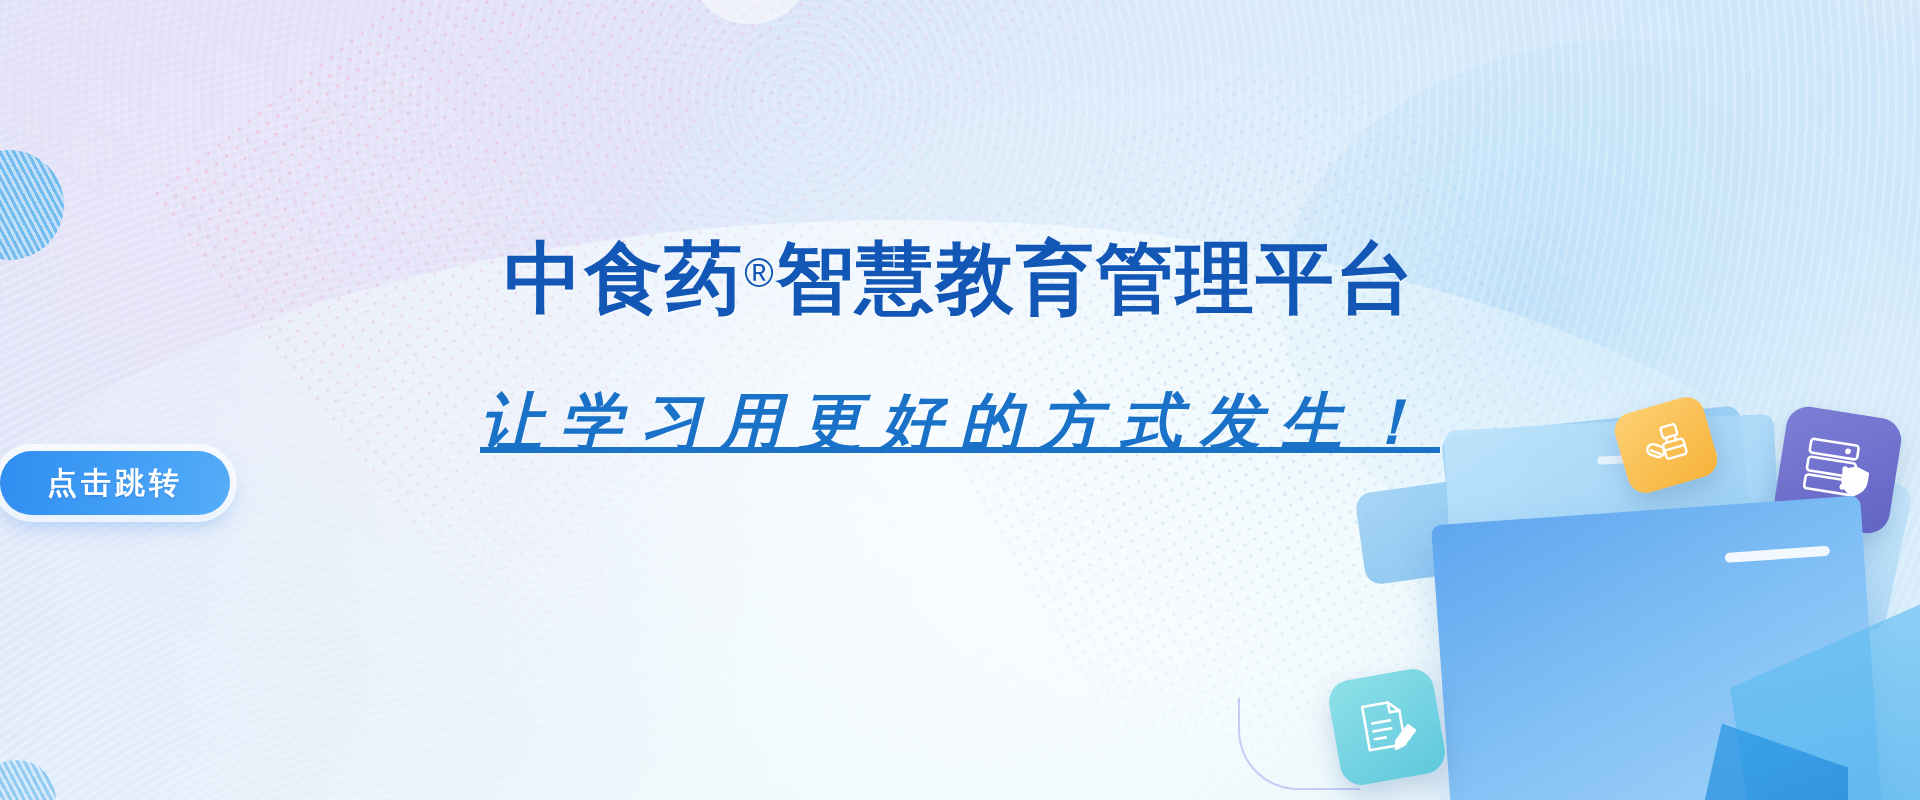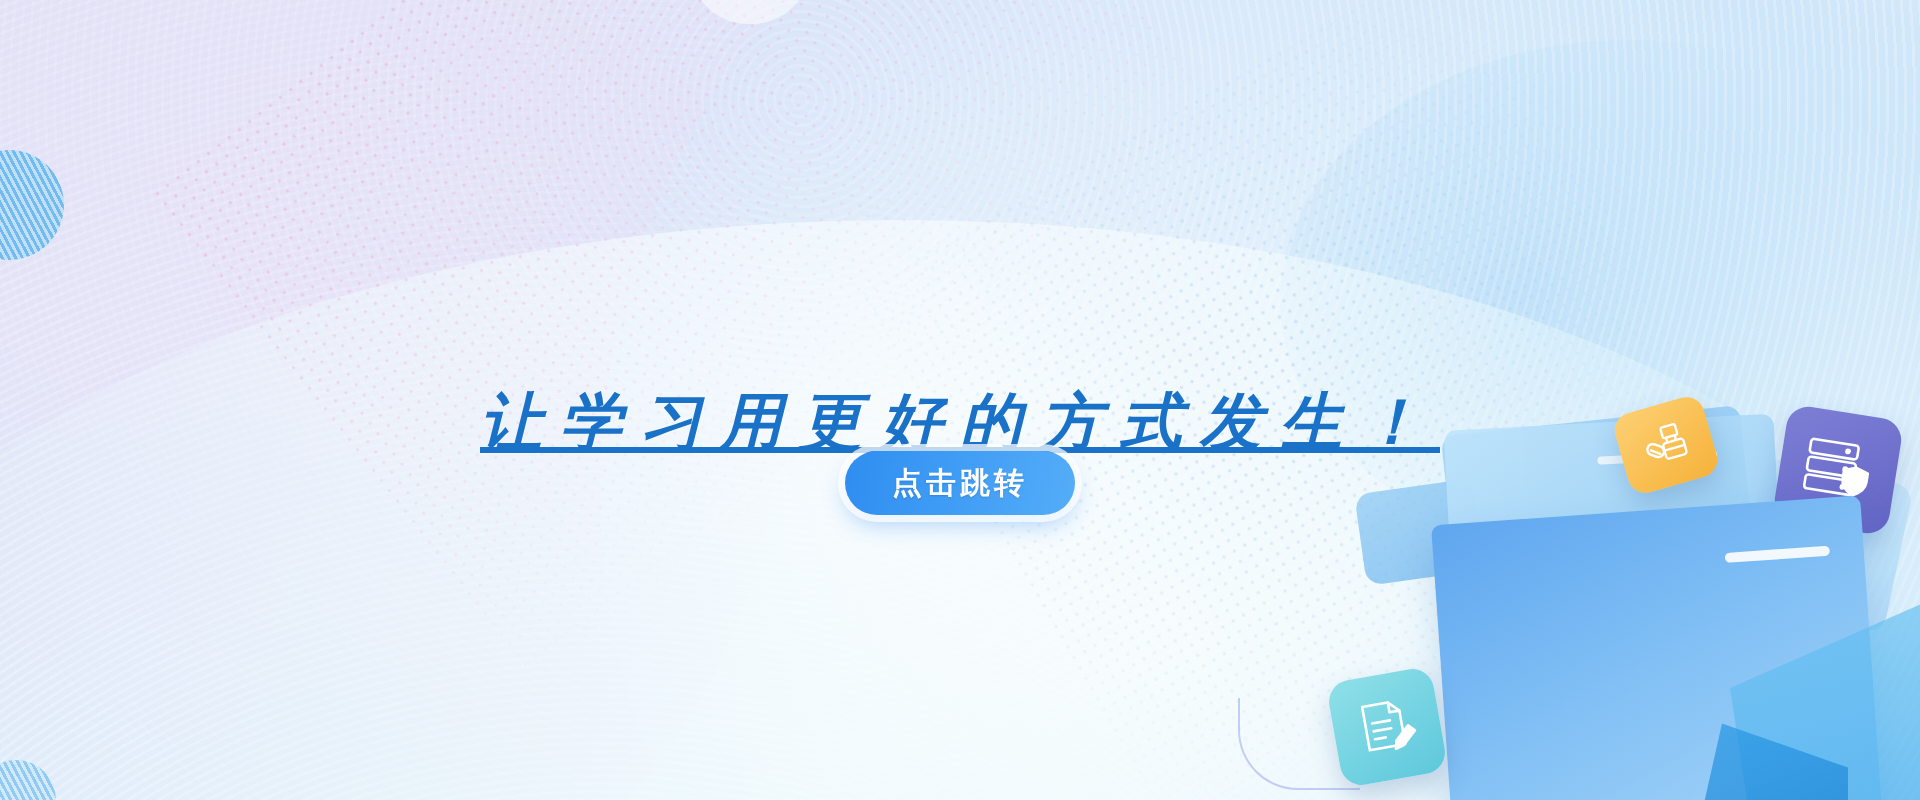--- a/index.html
+++ b/index.html
@@ -281,6 +281,7 @@
   </div>
 
   <div class="content">
+    <h1 class="title"><span>中食药</span><span class="reg">®</span><span>智慧教育管理平台</span></h1>
 
     <div class="subtitle">让学习用更好的方式发生！</div>
 

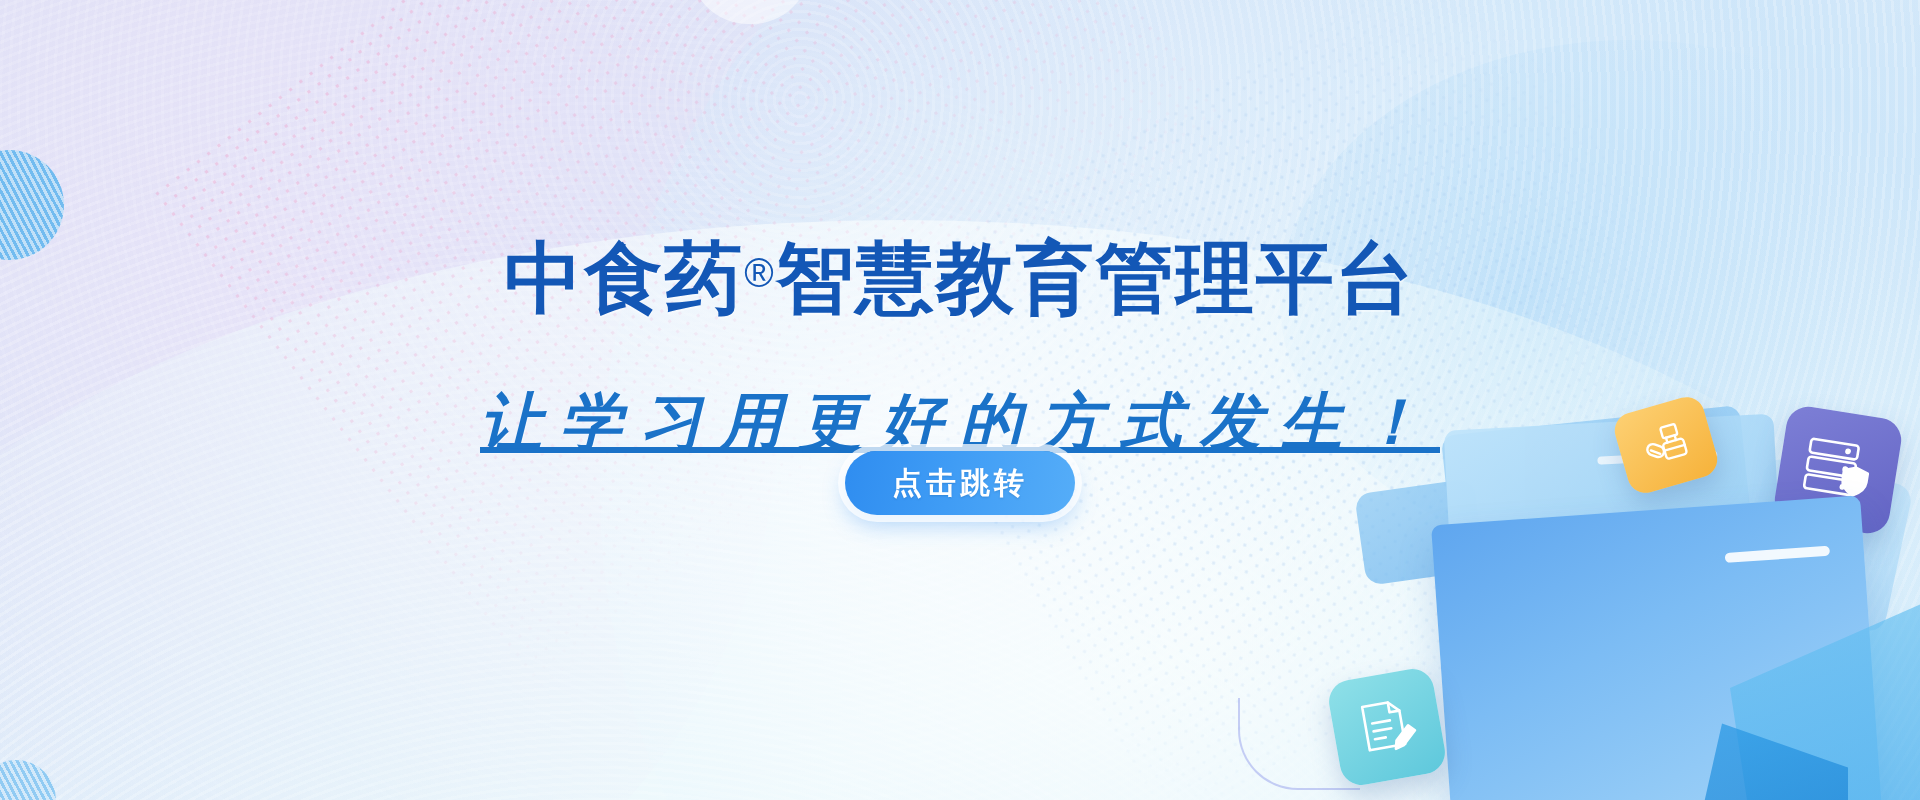--- a/index.html
+++ b/index.html
@@ -124,7 +124,7 @@
     text-shadow:1px 1px 0 rgba(255,255,255,.35);
     text-decoration:underline;
   }
-  .cta-wrap{position:absolute;left:0;right:0;top:451px;display:flex;justify-content:center;}
+  .cta-wrap{position:absolute;left:0;right:0;top:451px;display:flex;}
   .cta{
     position:relative;display:inline-flex;align-items:center;justify-content:center;
     width:230px;height:64px;border-radius:34px;border:none;cursor:pointer;

